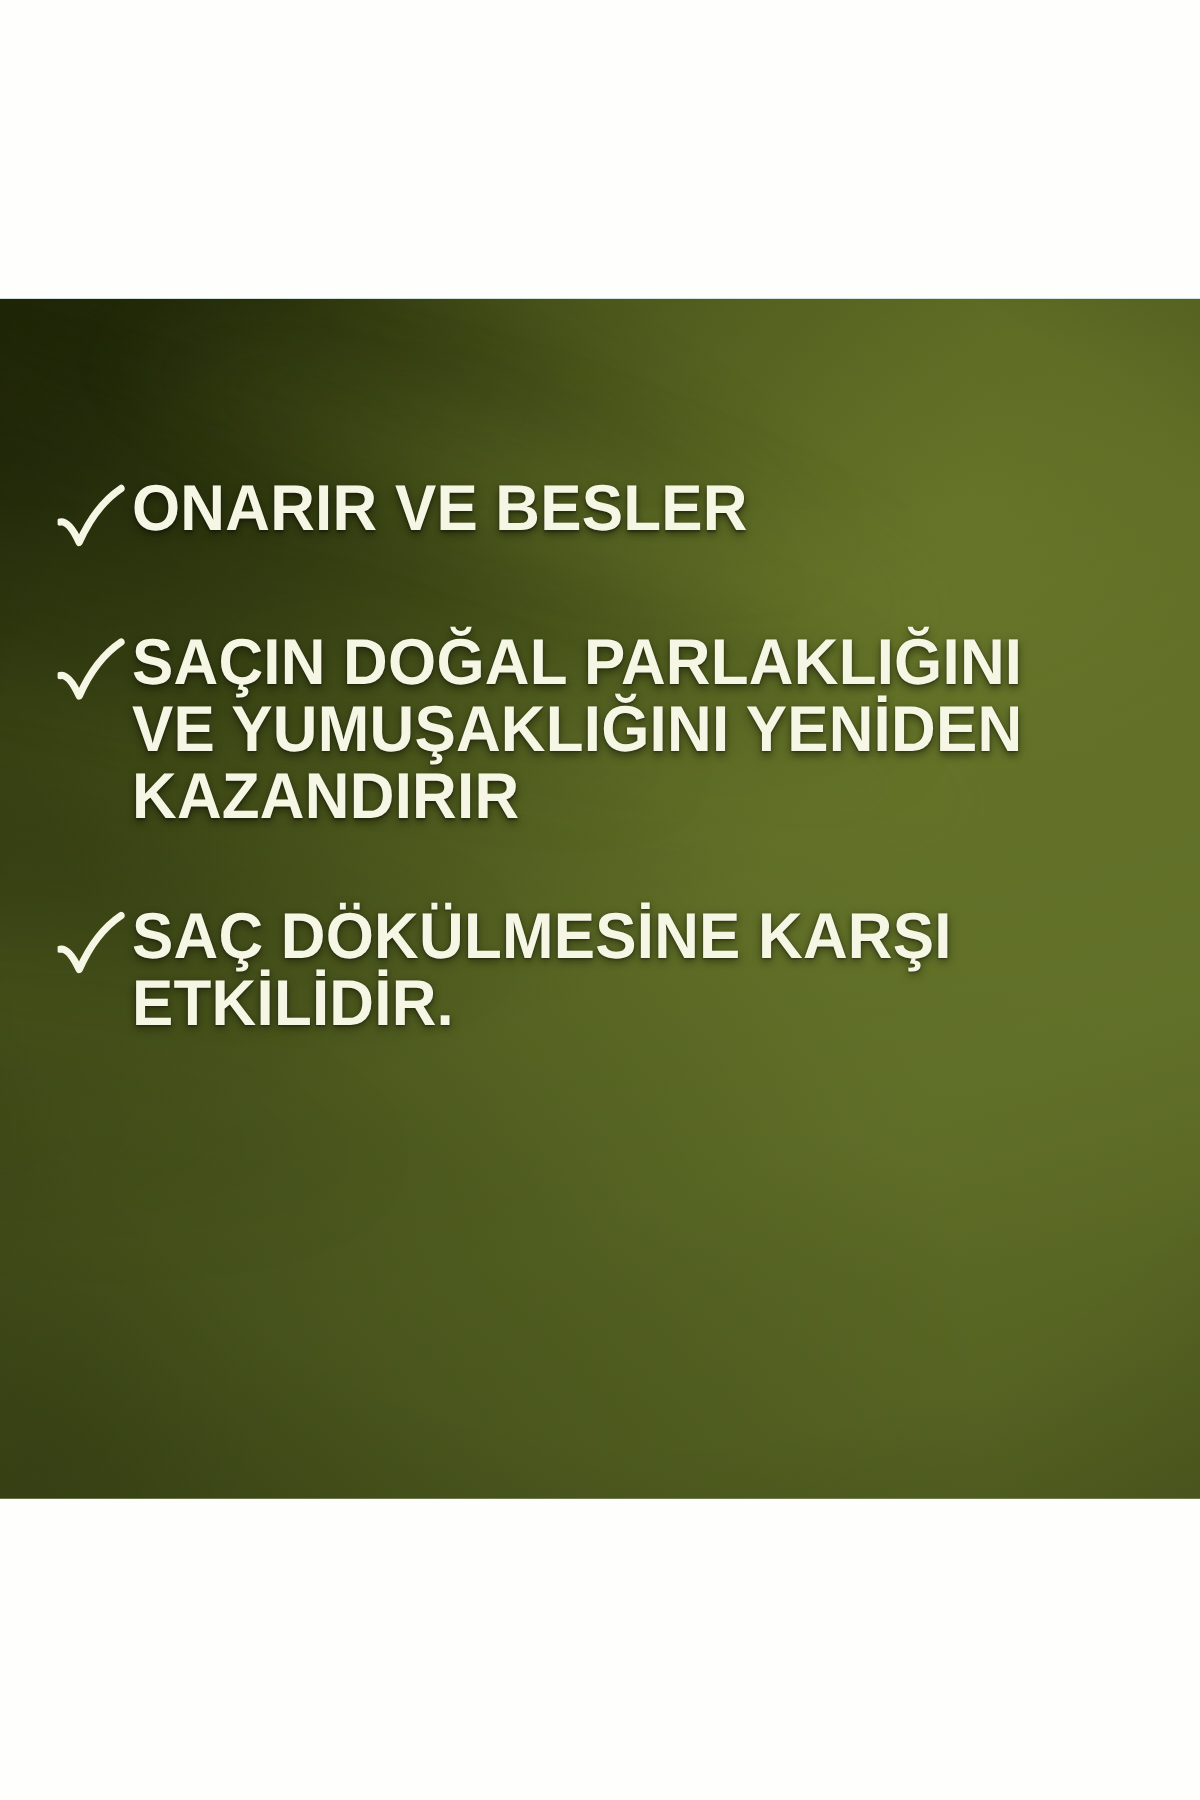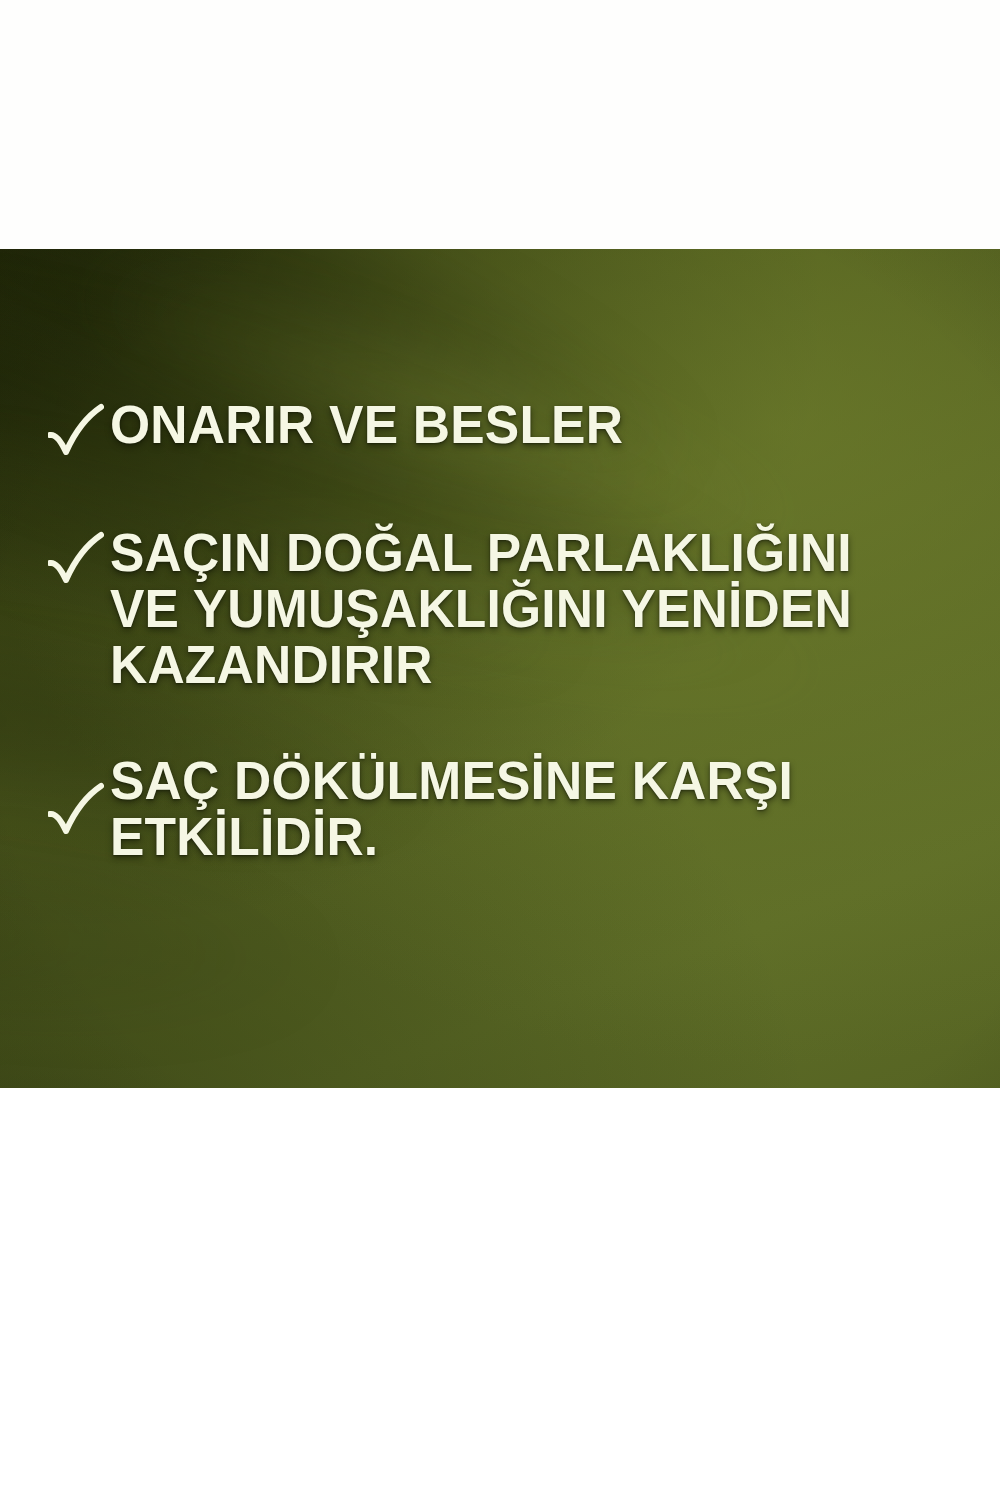--- a/index.html
+++ b/index.html
@@ -16,7 +16,7 @@
   #page {
     position: relative;
     width: 1000px;
-    height: 1088px;
+    height: 1500px;
     background: #0f766e;
     overflow: hidden;
   }

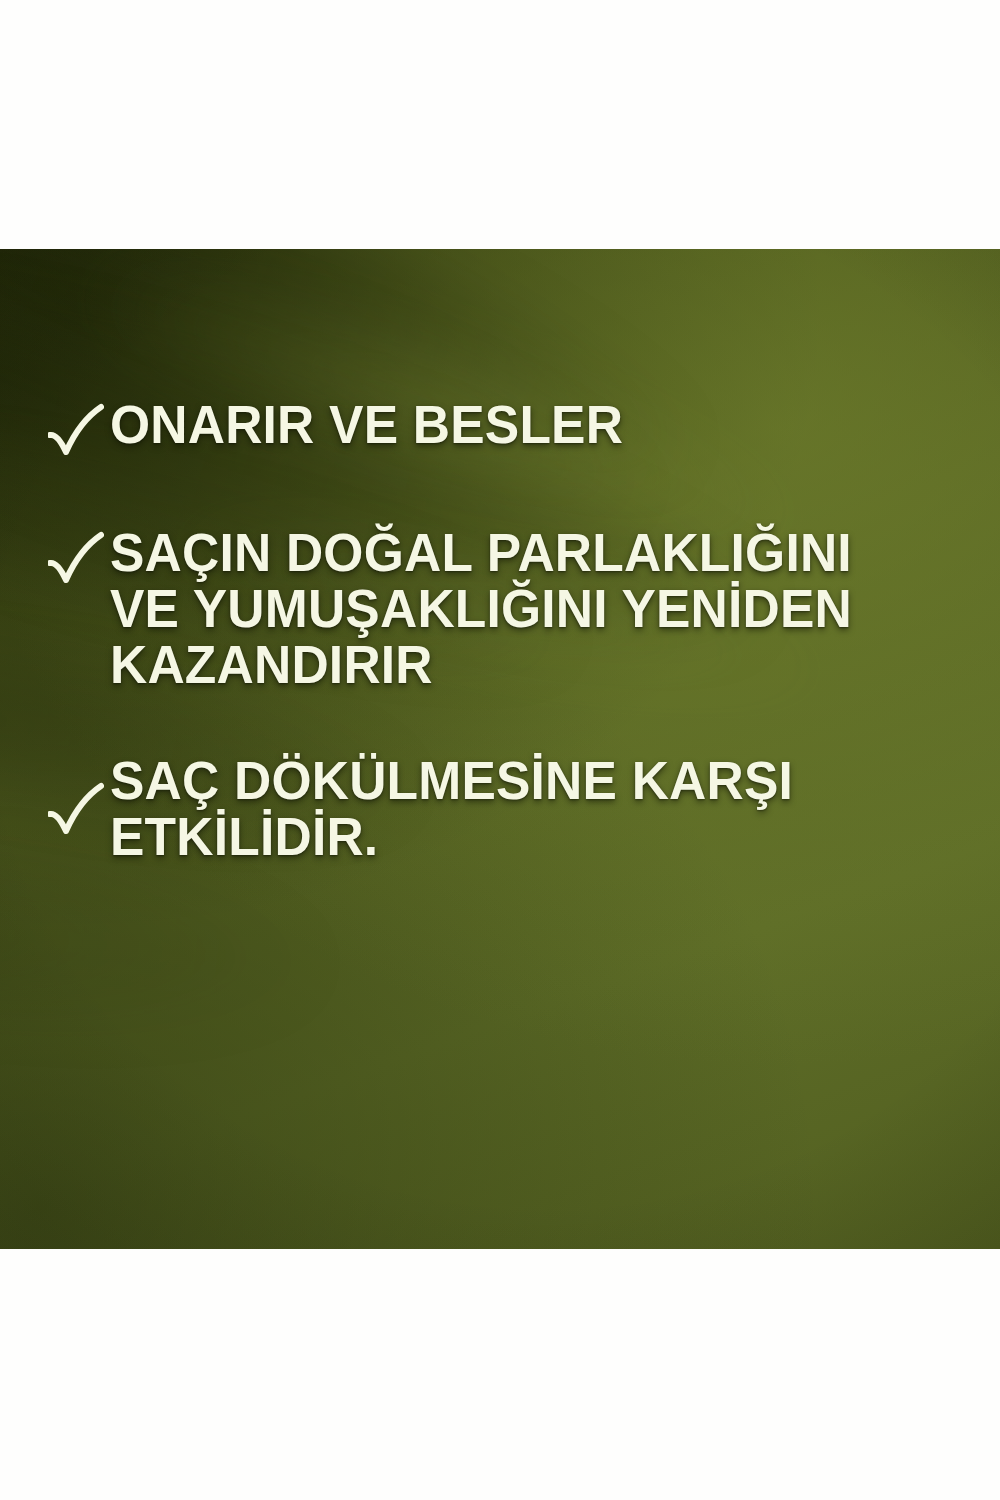--- a/index.html
+++ b/index.html
@@ -133,7 +133,7 @@
   
   #row-1 { margin-bottom: 62px; }
   #row-2 { margin-bottom: 60px; }
-  #row-3 { margin-bottom: 58px; align-items: center; }
+  #row-3 { margin-bottom: 58px; }
   #row-4 { margin-bottom: 0; }
 </style>
 </head>

